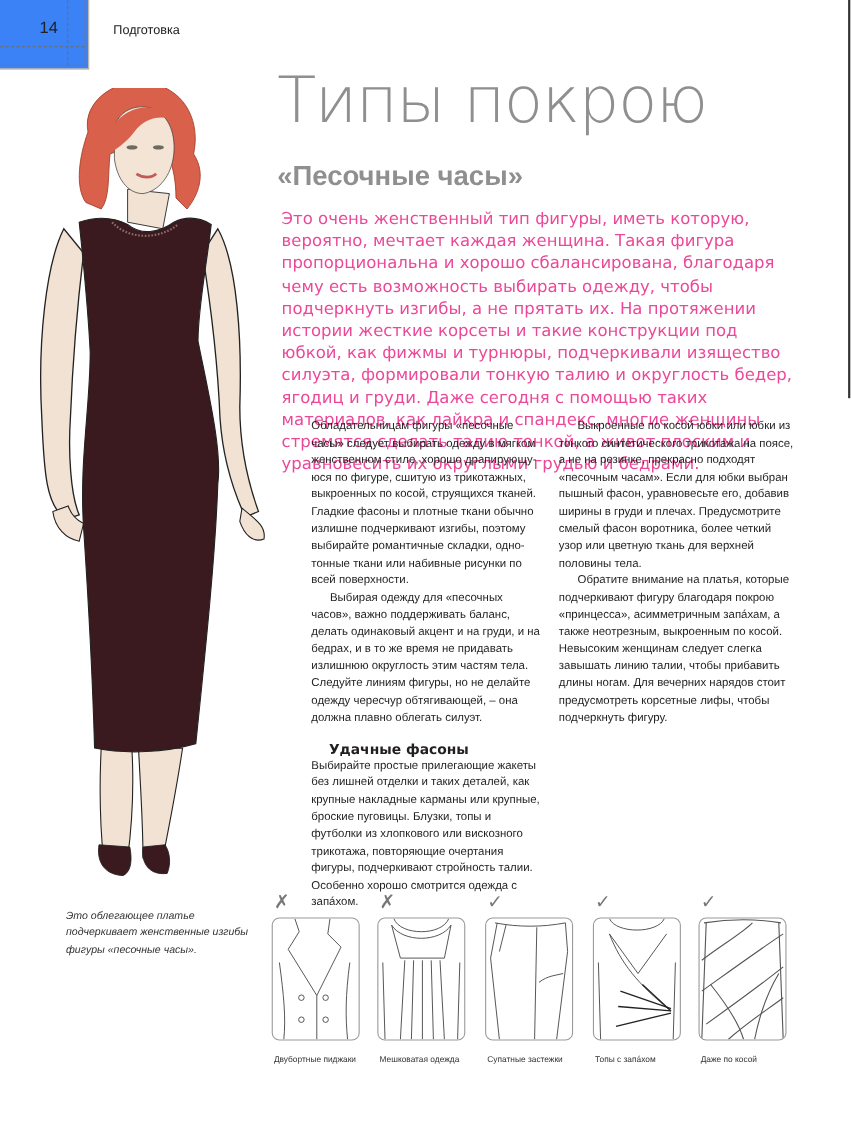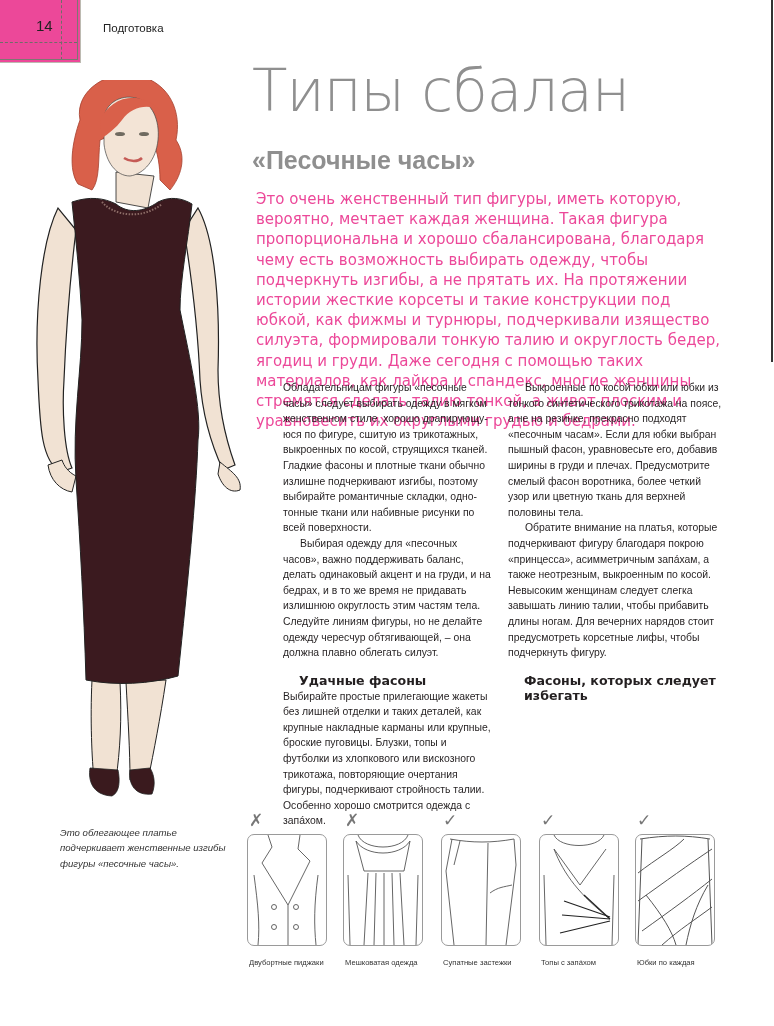--- a/index.html
+++ b/index.html
@@ -6,7 +6,7 @@
   body{width:774px;height:1026px;position:relative;background:#fff;overflow:hidden;font-family:"DejaVu Sans",sans-serif;color:#231f20;}
   .abs{position:absolute;}
   
-  .page-tab{left:0;top:0;width:80px;height:62px;background:#ec4899;border-right:1px solid #bdbab1;border-bottom:1px solid #bdbab1;}
+  .page-tab{left:0;top:0;width:80px;height:62px;background:#3b82f6;border-right:1px solid #bdbab1;border-bottom:1px solid #bdbab1;}
   .page-tab .dash-h{position:absolute;left:0;top:42px;width:77px;border-top:1px dashed #6f6d68;}
   .page-tab .dash-v{position:absolute;left:61px;top:0;height:60px;border-left:1px dashed #6f6d68;}
   .page-tab .solid-v{position:absolute;left:77px;top:0;height:60px;border-left:1px solid #7b7872;}

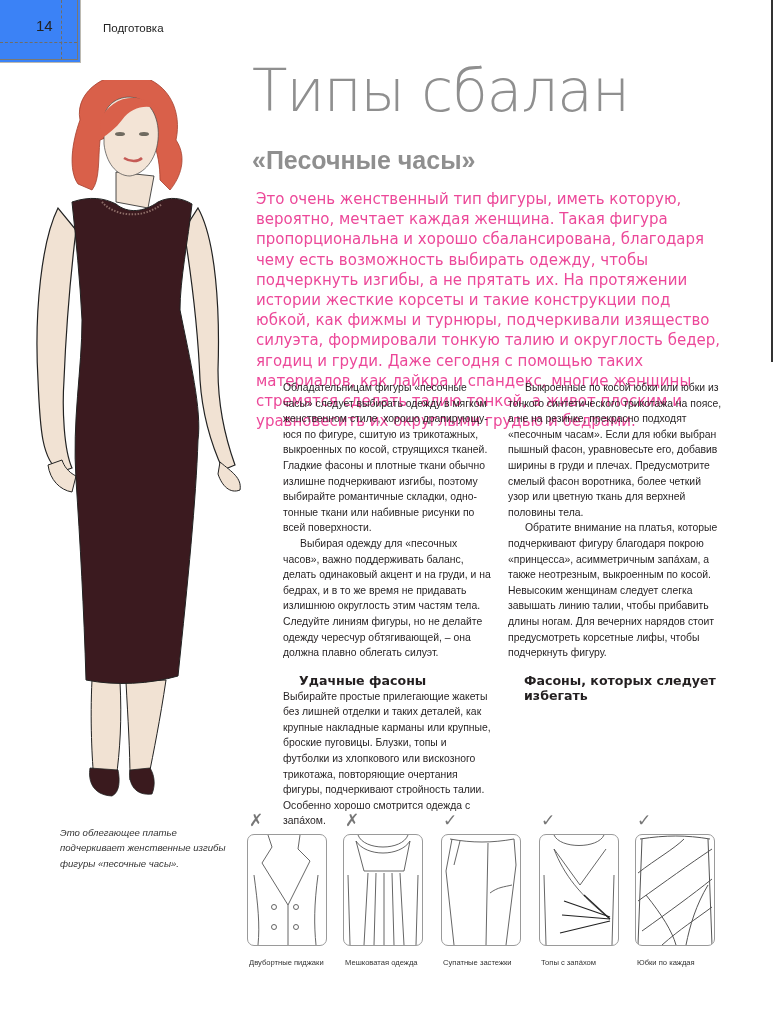--- a/index.html
+++ b/index.html
@@ -84,7 +84,7 @@
   </svg>
 </div>
 
-<div class="abs title">Типы сбалан</div>
+<div class="abs title">Типы покрою</div>
 <div class="abs subtitle">«Песочные часы»</div>
 <div class="abs lead">
   <p>Это очень женственный тип фигуры, иметь которую, вероятно, мечтает каждая женщина. Такая фигура пропорциональна и хорошо сбалан­сирована, благодаря чему есть возможность выбирать одежду, чтобы подчеркнуть изгибы, а не прятать их. На протяжении истории жесткие корсеты и такие конструкции под юбкой, как фижмы и турнюры, под­черкивали изящество силуэта, формировали тонкую талию и округлость бедер, ягодиц и груди. Даже сегодня с помощью таких материалов, как лайкра и спандекс, многие женщины стремятся сделать талию тонкой, а живот плоским и уравновесить их округлыми грудью и бедрами.</p>

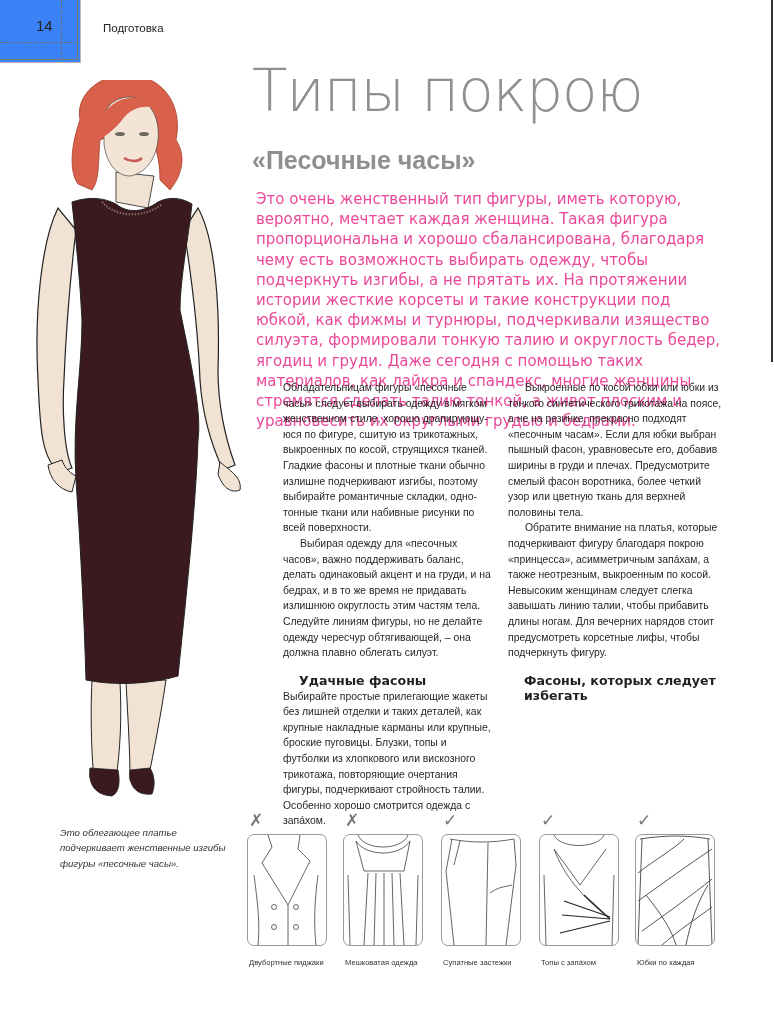--- a/index.html
+++ b/index.html
@@ -100,7 +100,6 @@
 <div class="abs col col2">
   <p class="indent">Выкроенные по косой юбки или юбки из тонкого синтетического трикотажа на поясе, а не на резинке, прекрасно под­ходят «песочным часам». Если для юбки выбран пышный фасон, уравновесьте его, добавив ширины в груди и плечах. Предусмотрите смелый фасон воротника, более четкий узор или цветную ткань для верхней половины тела.</p>
   <p class="indent">Обратите внимание на платья, которые подчеркивают фигуру благодаря покрою «принцесса», асимметричным запáхам, а также неотрезным, выкроенным по косой. Невысоким женщинам следует слегка завышать линию талии, чтобы при­бавить длины ногам. Для вечерних наря­дов стоит предусмотреть корсетные лифы, чтобы подчеркнуть фигуру.</p>
-  <h3>Фасоны, которых следует избегать</h3>
 </div>
 
 <div class="abs caption">Это облегающее платье подчеркивает женственные изгибы фигуры «песочные часы».</div>

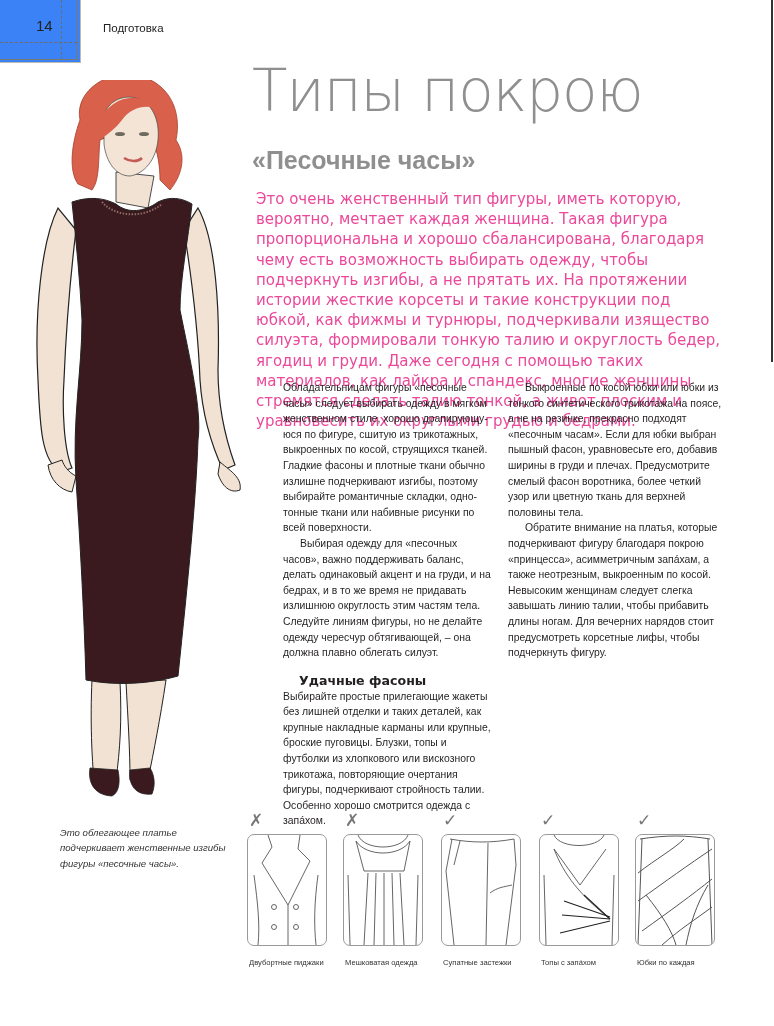--- a/index.html
+++ b/index.html
@@ -202,7 +202,7 @@
         </g>
       </svg>
     </div>
-    <span class="label">Юбки по каждая</span>
+    <span class="label">Даже по косой</span>
   </div>
 </div>
 

